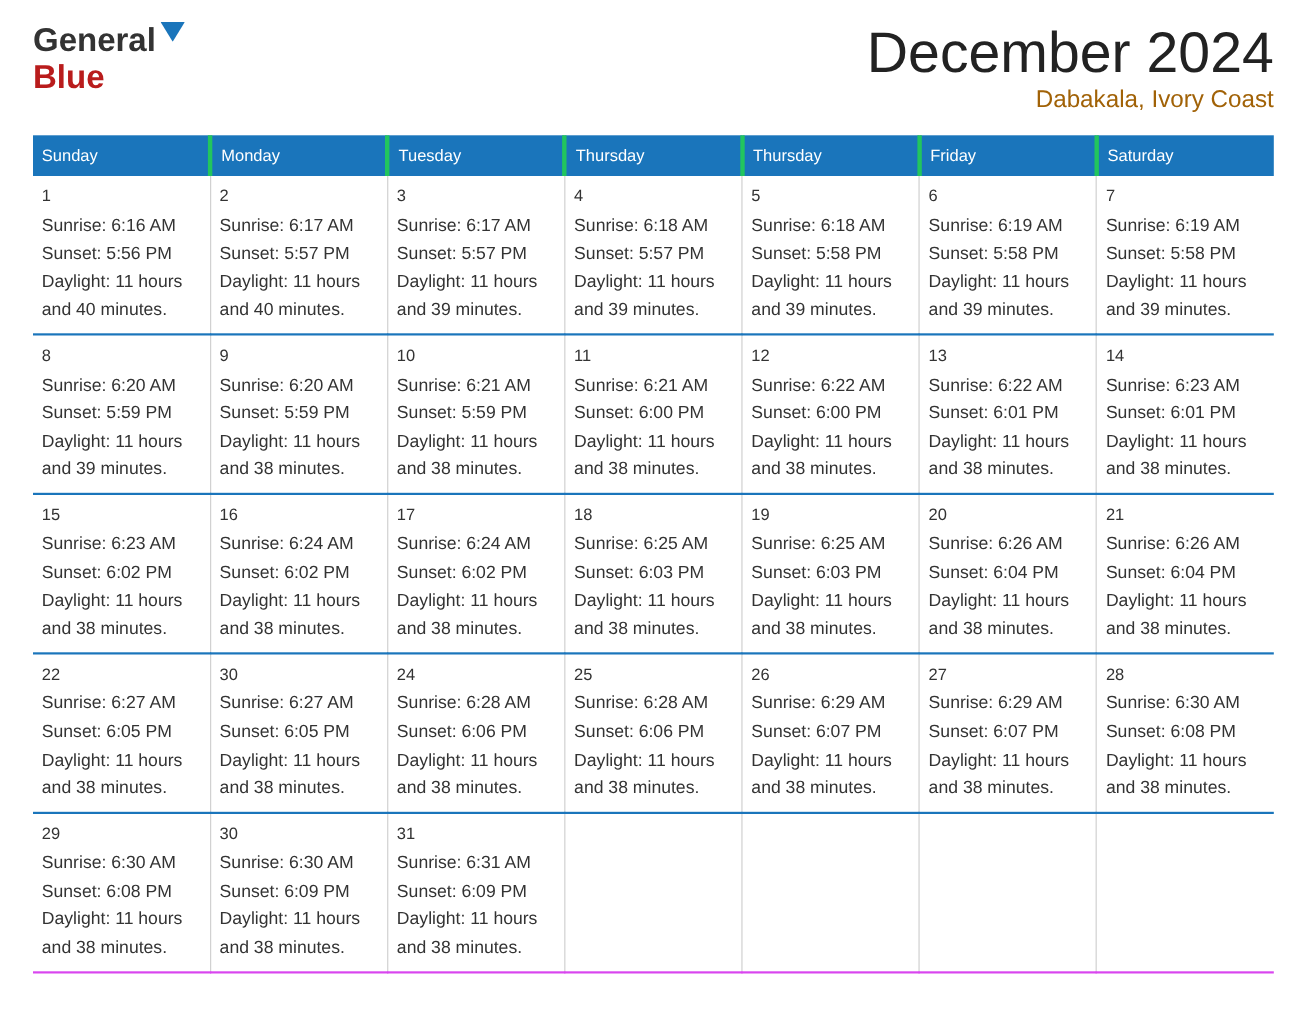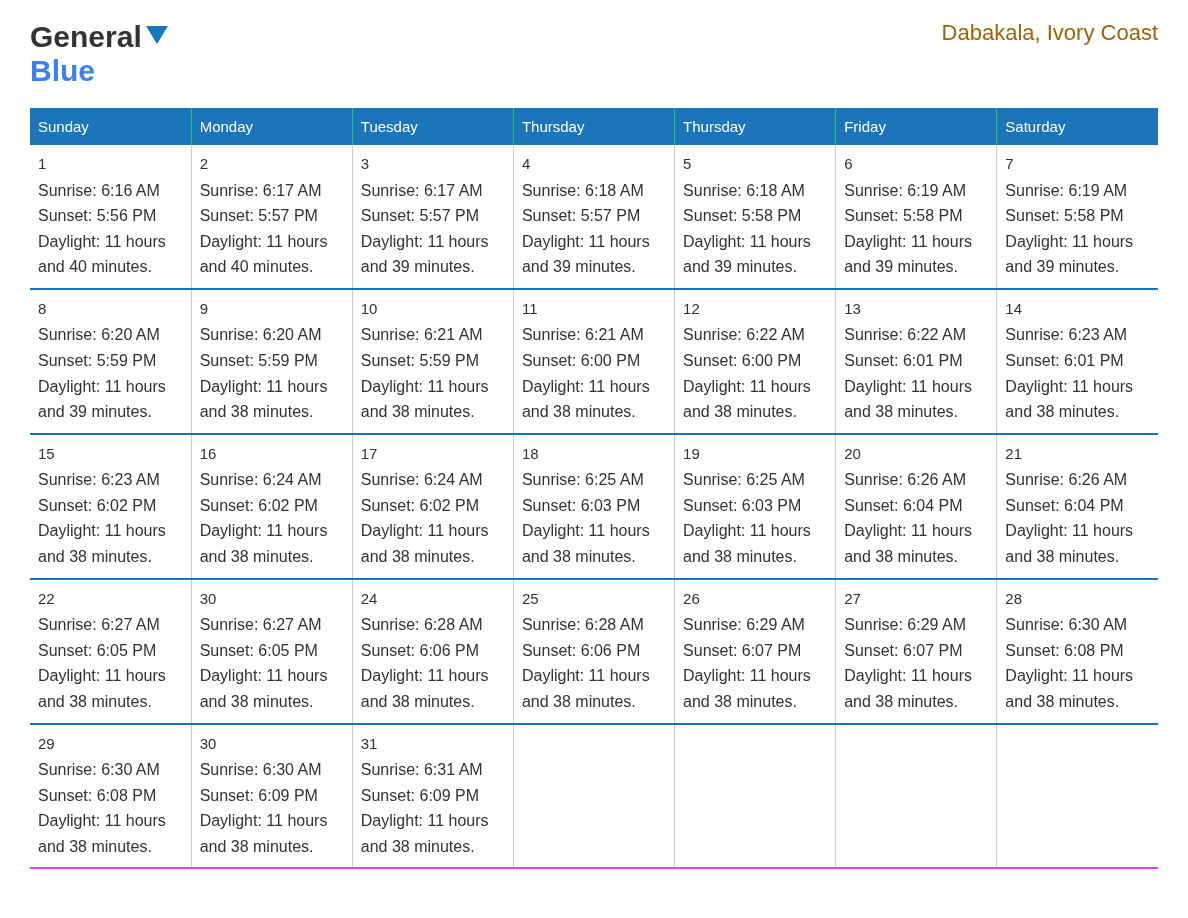--- a/index.html
+++ b/index.html
@@ -23,7 +23,6 @@
     }
     .logo-line1 {
       display: flex;
-      align-items: center;
     }
     .title-block {
       text-align: right;

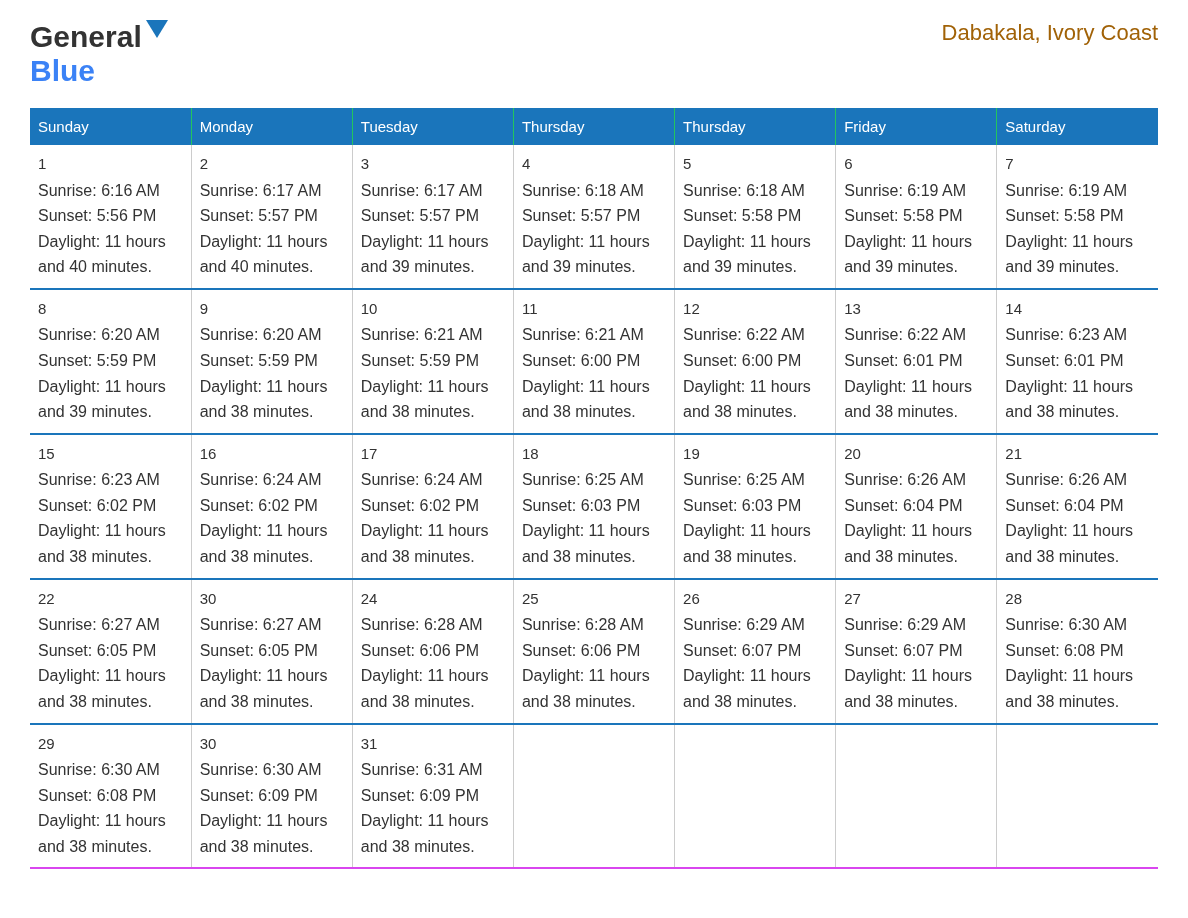--- a/index.html
+++ b/index.html
@@ -98,7 +98,7 @@
       </span>
     </div>
     <div>
-      <span style="font-size:30px;font-weight:bold;color:#3b82f6;font-family:Arial,sans-serif;">Blue</span>
+      <span style="font-size:30px;font-weight:bold;color:#b91c1c;font-family:Arial,sans-serif;">Blue</span>
     </div>
   </div>
   <div class="title-block">

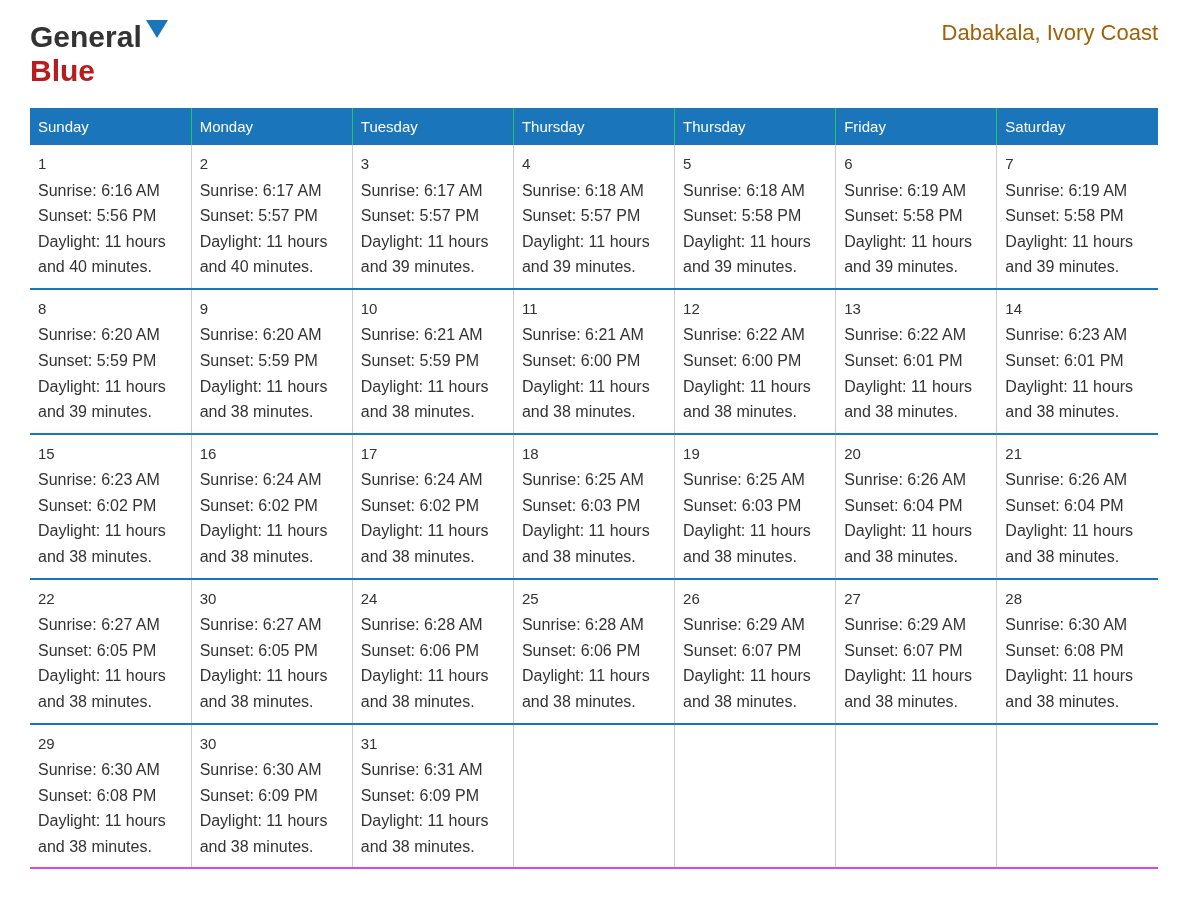--- a/index.html
+++ b/index.html
@@ -102,6 +102,7 @@
     </div>
   </div>
   <div class="title-block">
+    <h1>December 2024</h1>
     <h2>Dabakala, Ivory Coast</h2>
   </div>
 </div>

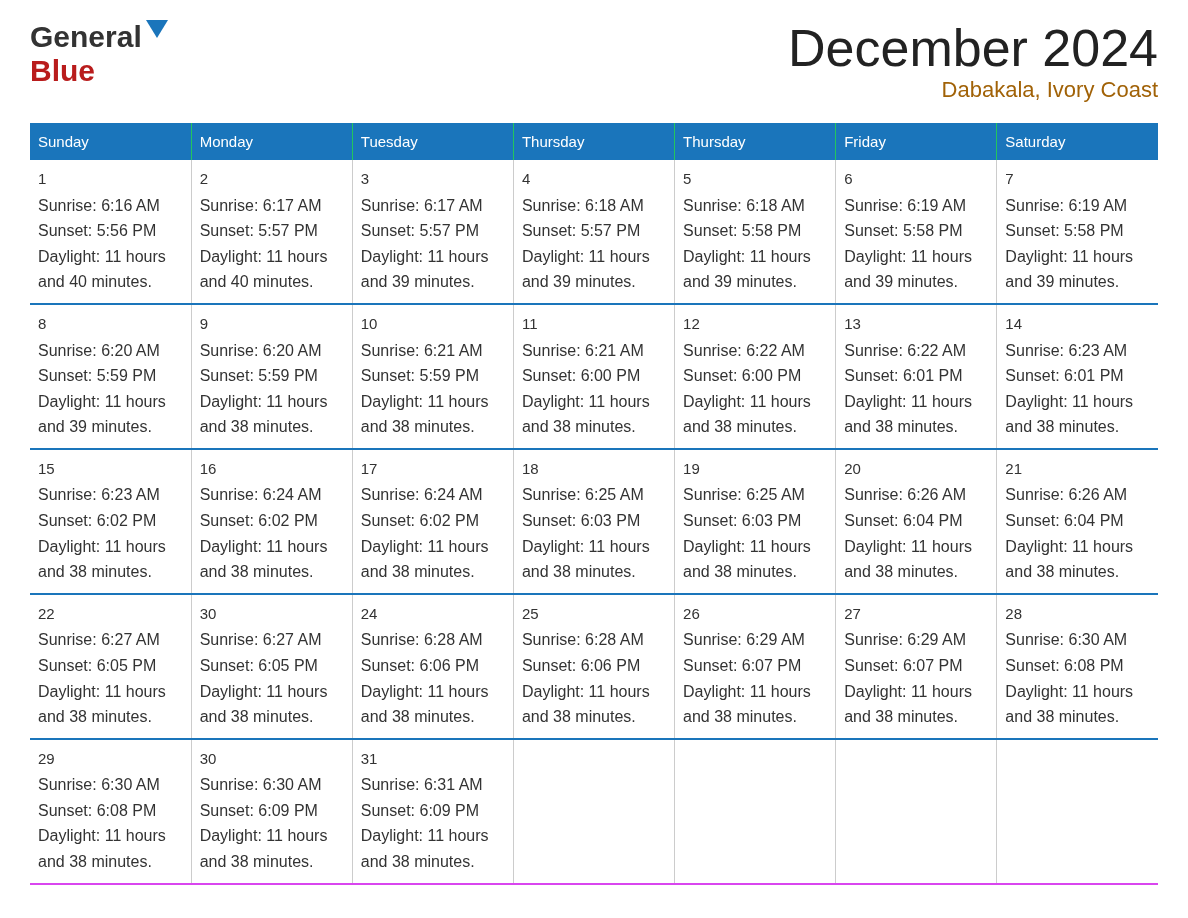--- a/index.html
+++ b/index.html
@@ -50,7 +50,7 @@
       text-align: left;
       font-size: 15px;
       font-weight: 500;
-      border-right: 1px solid #22c55e;
+      border-right: 4px solid #22c55e;
     }
     thead tr th:last-child {
       border-right: none;

